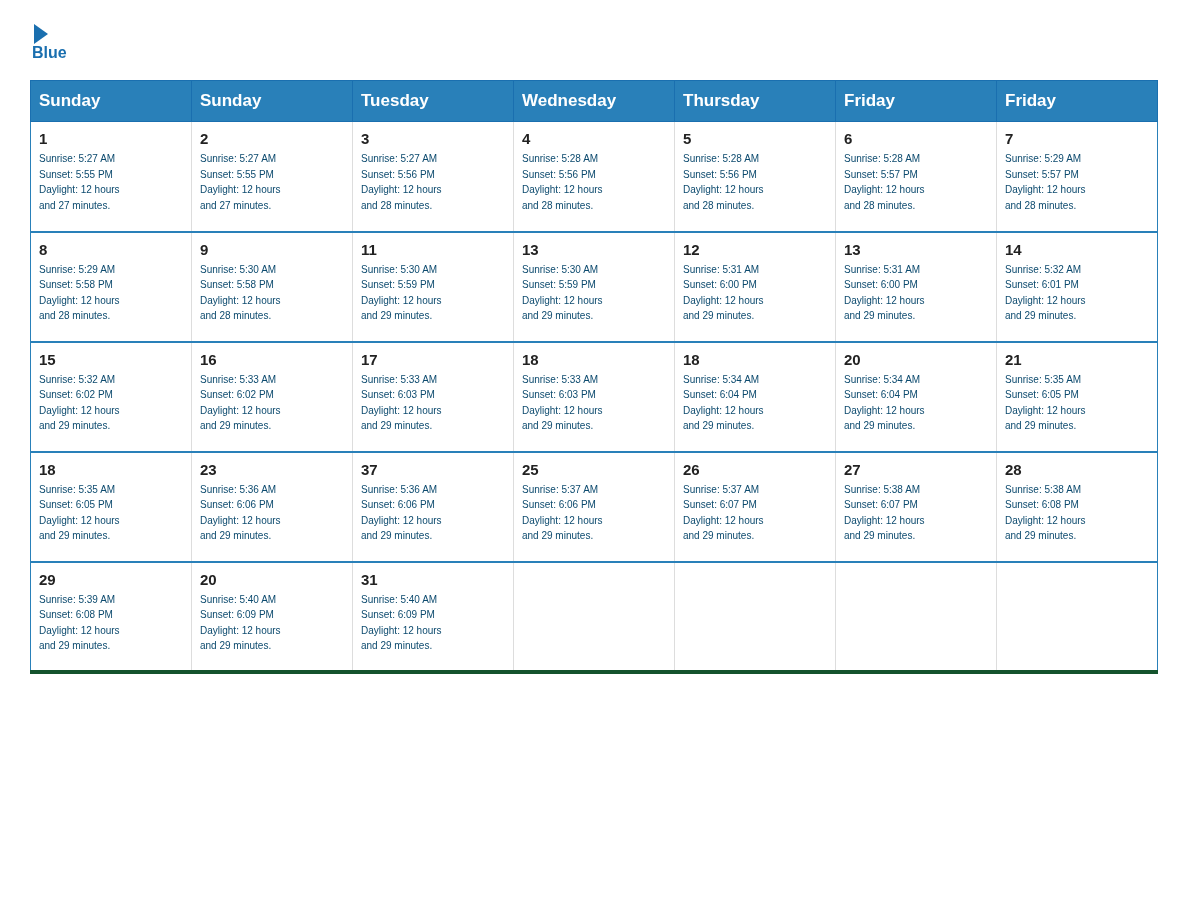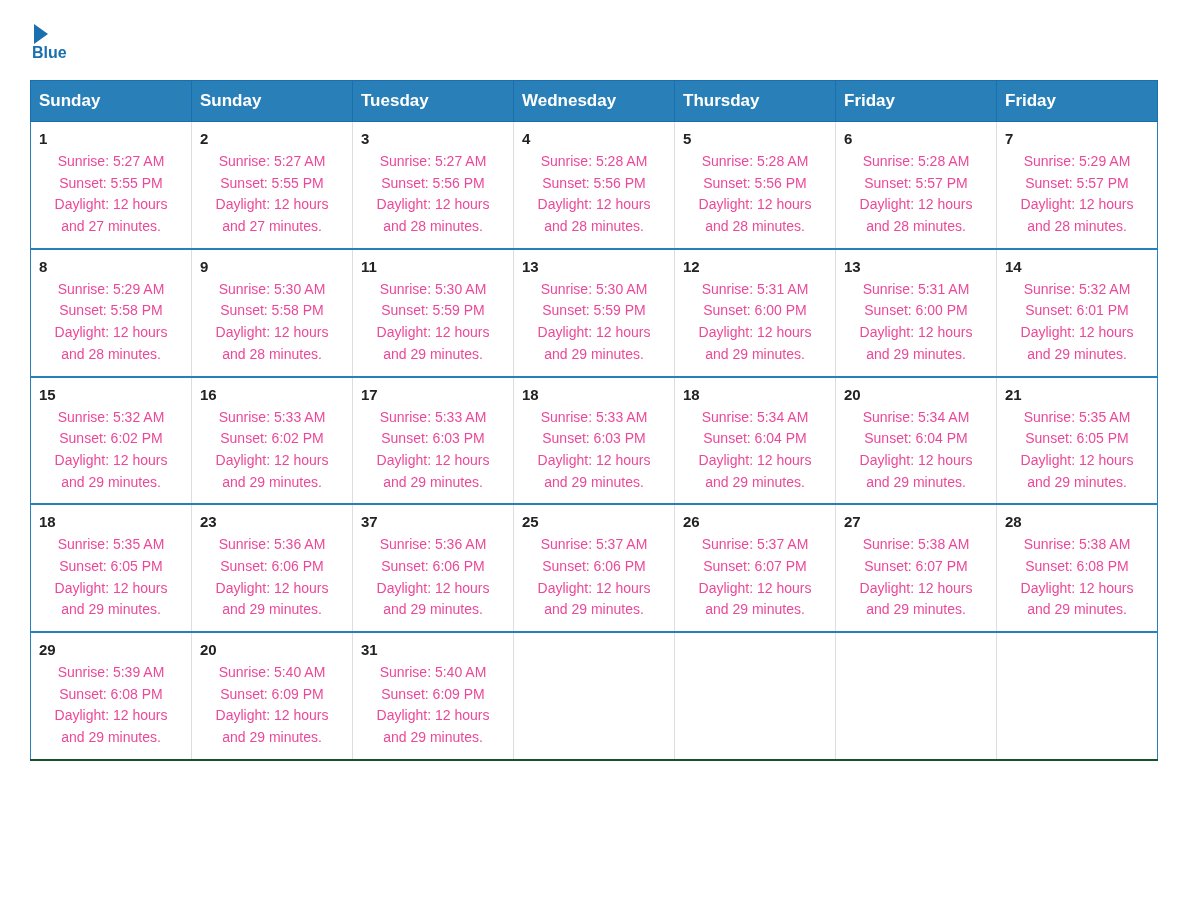--- a/index.html
+++ b/index.html
@@ -109,10 +109,9 @@
       margin-bottom: 4px;
     }
     .day-info {
-      font-size: 14px;
+      font-size: 10px;
       line-height: 1.55;
-      color: #ec4899;
-      text-align: center;
+      color: #0c4a6e;
     }
     tbody tr:last-child {
       border-bottom: 2px solid #14532d;

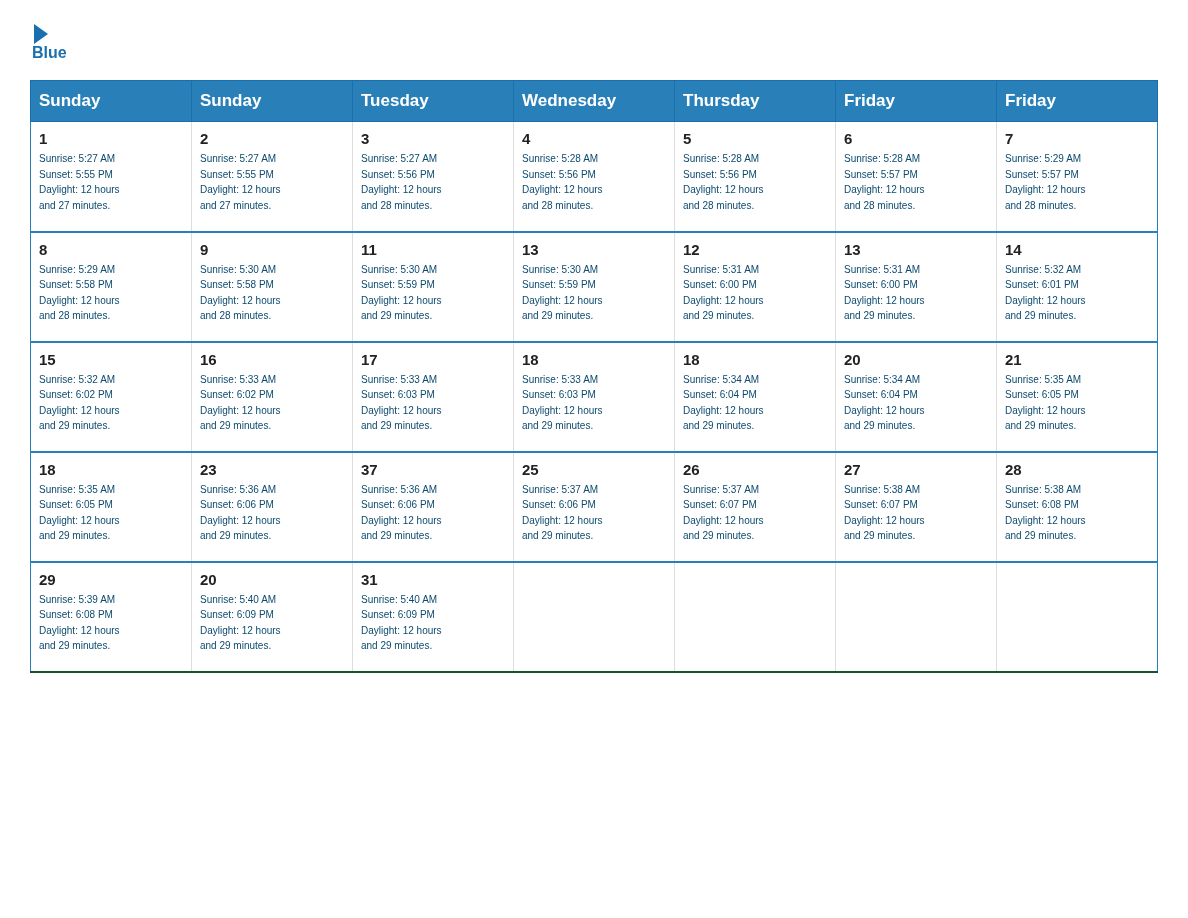--- a/index.html
+++ b/index.html
@@ -114,7 +114,7 @@
       color: #0c4a6e;
     }
     tbody tr:last-child {
-      border-bottom: 2px solid #14532d;
+      border-bottom: 4px solid #14532d;
     }
   </style>
 </head>

